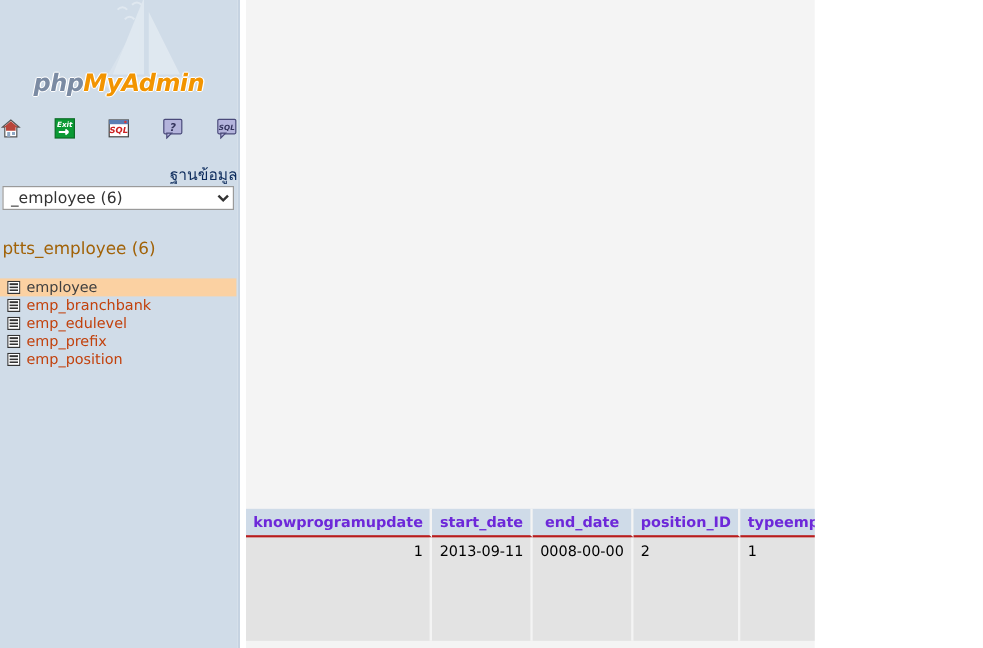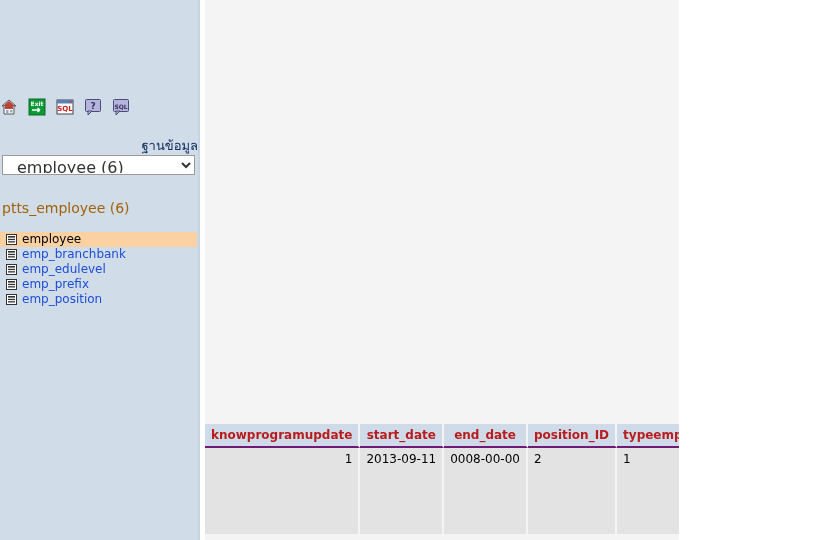--- a/index.html
+++ b/index.html
@@ -208,6 +208,26 @@
 
 <div id="sidebar">
 
+  <div id="logo-block">
+
+    <svg id="boat" viewBox="0 0 130 92" xmlns="http://www.w3.org/2000/svg">
+      <g fill="#eef3f7" opacity="0.95">
+        <path d="M66 2 L66 66 L40 66 Z"></path>
+        <path d="M70 14 L70 66 L96 66 Z"></path>
+        <path d="M62 20 L62 66 L36 66 Z" opacity="0.5"></path>
+        <path d="M28 68 L112 68 L100 80 L38 80 Z" opacity="0.8"></path>
+      </g>
+      <g fill="none" stroke="#eef3f7" stroke-width="1.6">
+        <path d="M44 12 q4 -4 8 0"></path>
+        <path d="M56 8 q4 -4 8 0"></path>
+        <path d="M50 20 q4 -4 8 0"></path>
+      </g>
+    </svg>
+
+    <div id="logo-text">
+      <span class="php">php</span><span class="myadmin">MyAdmin</span>
+    </div>
+  </div>
 
   <div id="icon-row">
 

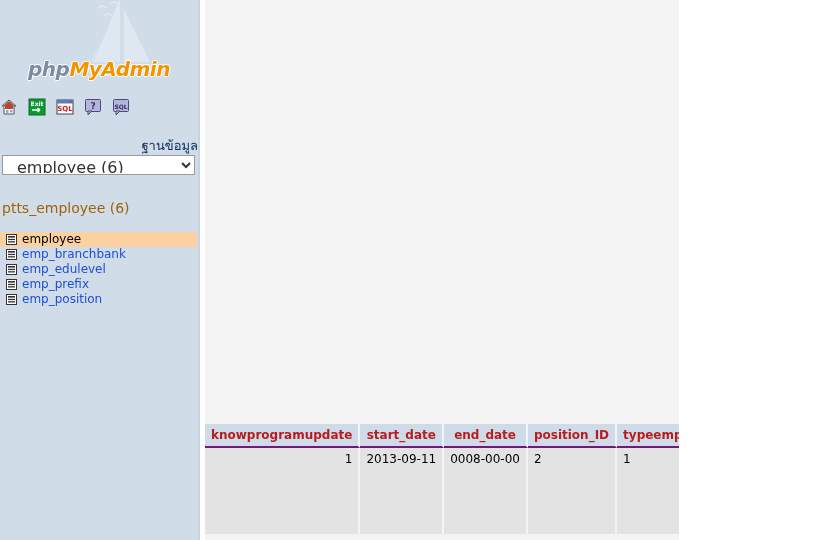--- a/index.html
+++ b/index.html
@@ -68,8 +68,9 @@
     left: 0; top: 98px;
     width: 198px;
     display: flex;
-    justify-content: flex-start;
+    justify-content: space-between;
     gap: 10px;
+    font-style: italic;
   }
   #icon-row .ico {
     width: 18px; height: 18px;

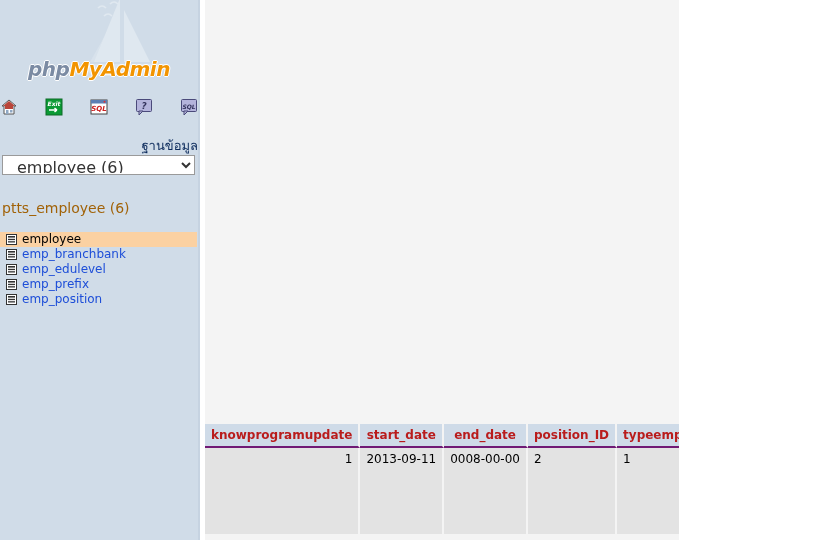--- a/index.html
+++ b/index.html
@@ -98,7 +98,7 @@
   #db-select {
     width: 193px;
     height: 20px;
-    font-size: 16px;
+    font-size: 13px;
     font-family: "DejaVu Sans", "Liberation Sans", sans-serif;
     border: 1px solid #9a9a9a;
     background: #ffffff;

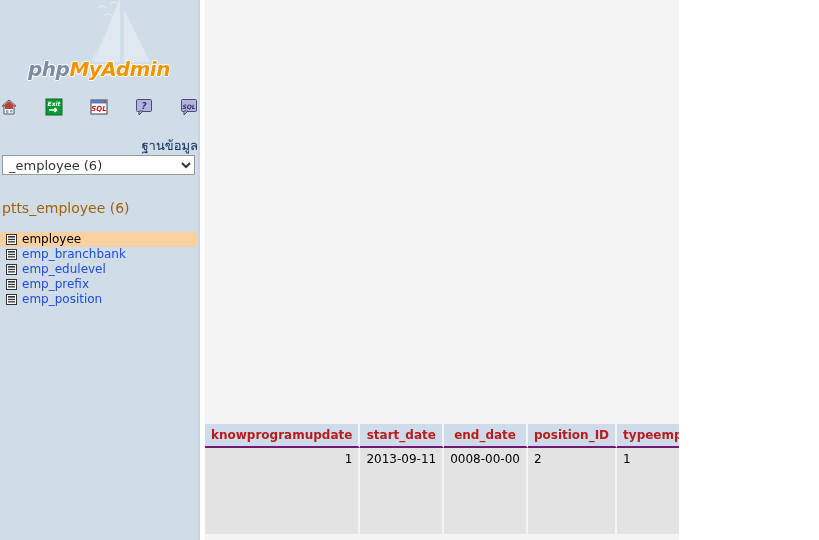--- a/index.html
+++ b/index.html
@@ -150,7 +150,7 @@
     font-family: "DejaVu Sans", "Liberation Sans", sans-serif;
   }
   #table-list li.selected .tbl-name {
-    color: #000000;
+    color: #404040;
   }
 
   

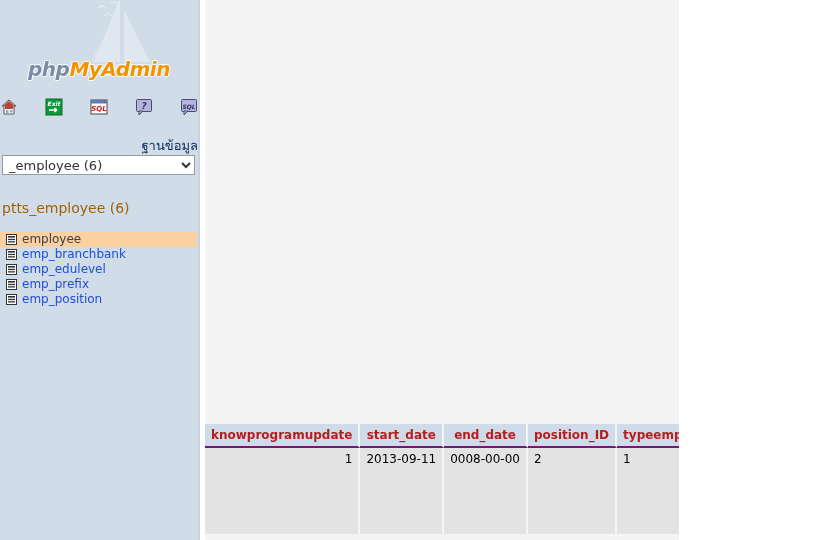--- a/index.html
+++ b/index.html
@@ -146,7 +146,7 @@
     display: block;
   }
   #table-list li .tbl-name {
-    color: #1d4ed8;
+    color: #c2410c;
     font-family: "DejaVu Sans", "Liberation Sans", sans-serif;
   }
   #table-list li.selected .tbl-name {

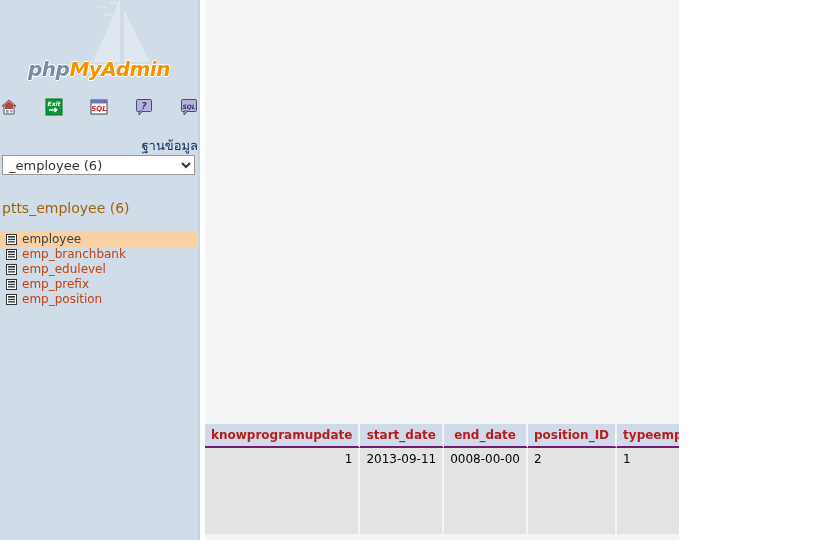--- a/index.html
+++ b/index.html
@@ -180,12 +180,12 @@
   }
   #results-table th {
     background: #cfdbe8;
-    color: #b91c1c;
+    color: #6d28d9;
     font-weight: bold;
     font-size: 12px;
     padding: 4px 6px;
     border-right: 2px solid #f4f4f4;
-    border-bottom: 2px solid #701a75;
+    border-bottom: 2px solid #b91c1c;
     text-align: center;
     white-space: nowrap;
   }

